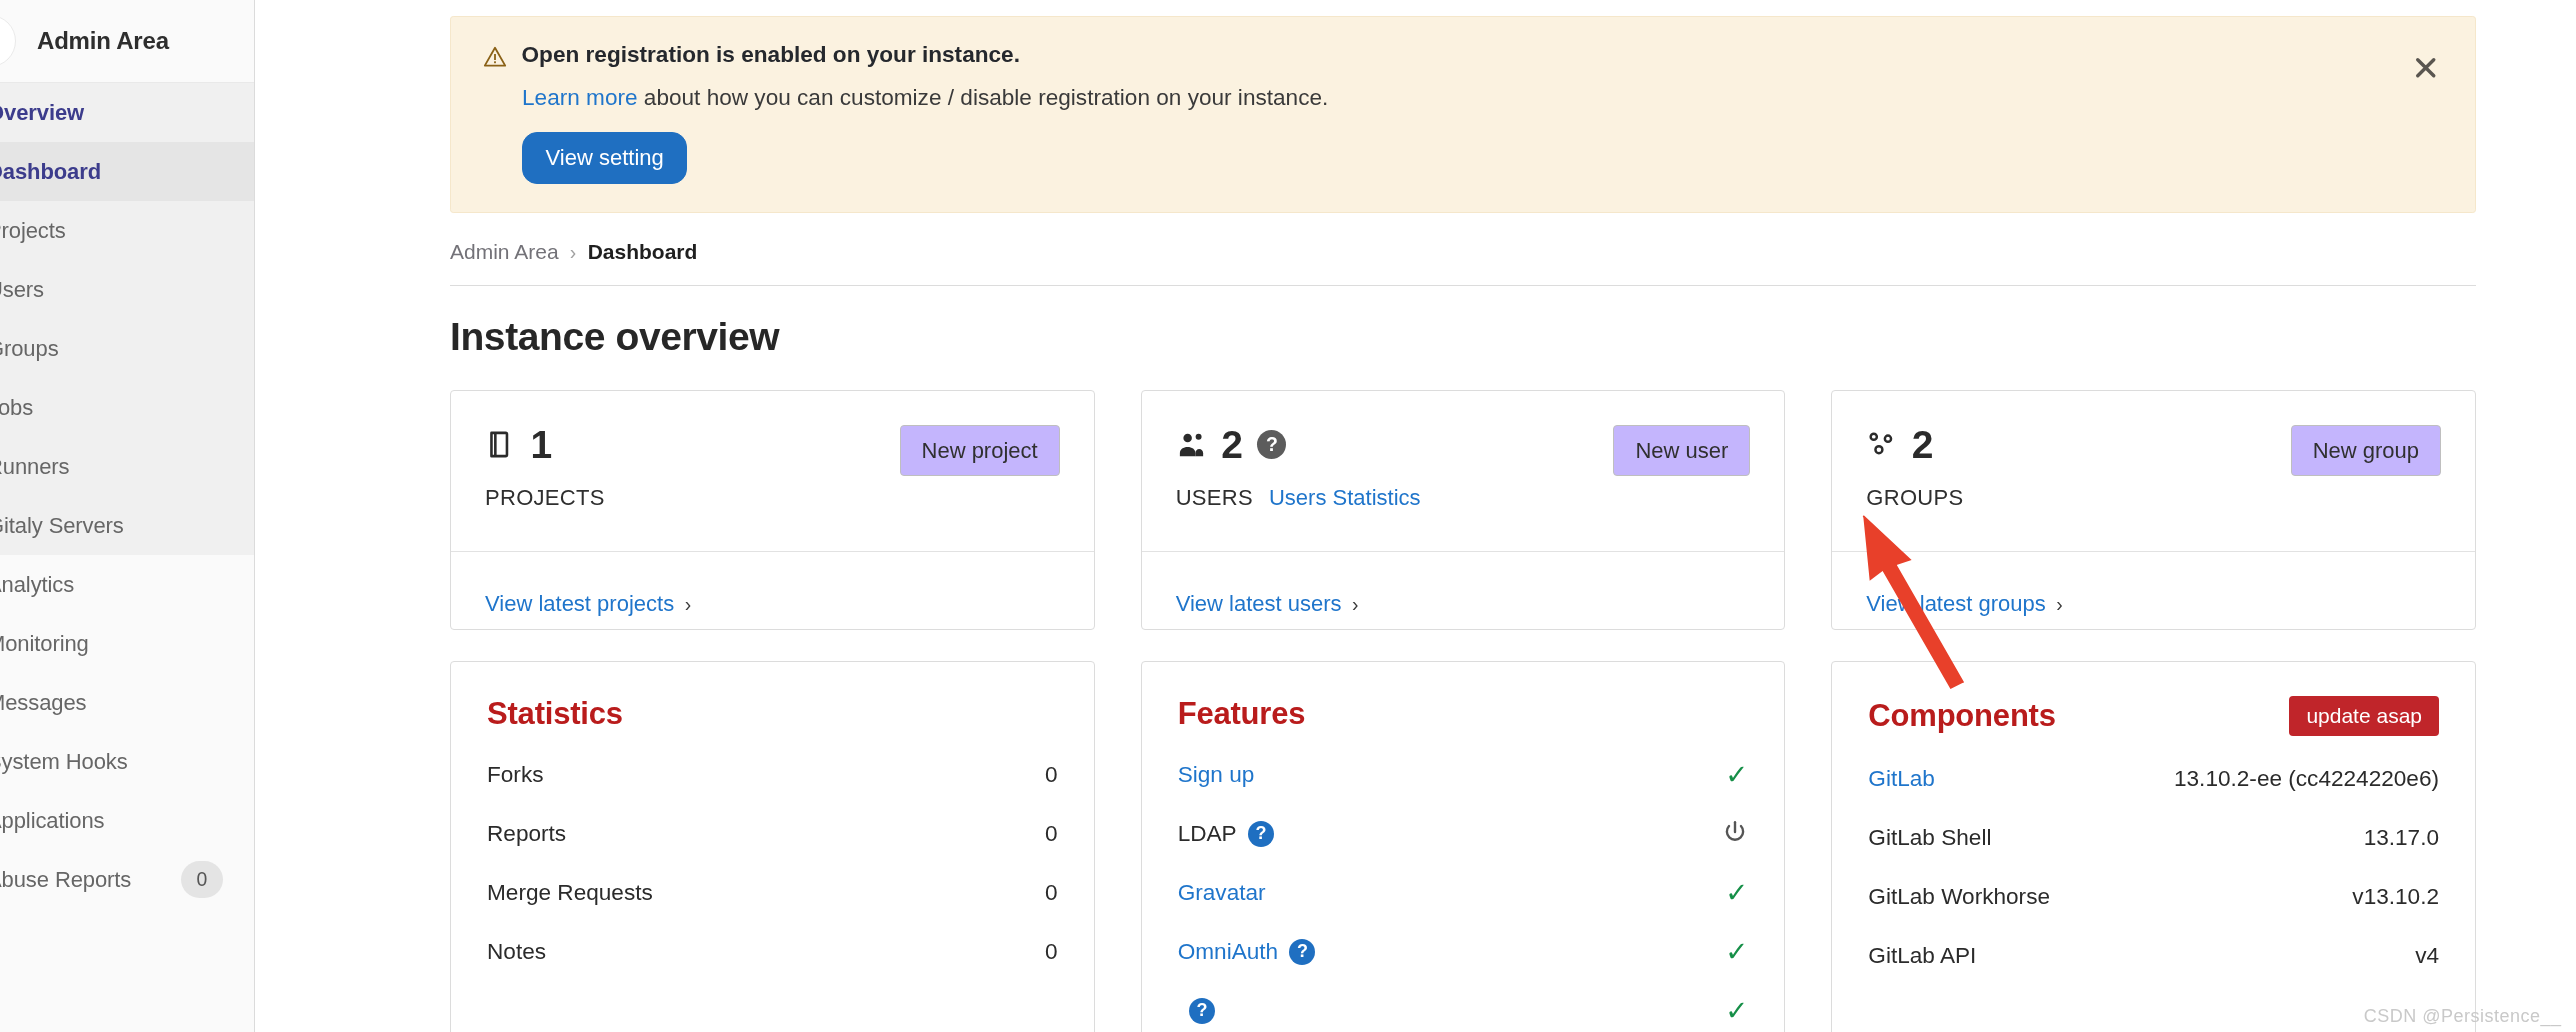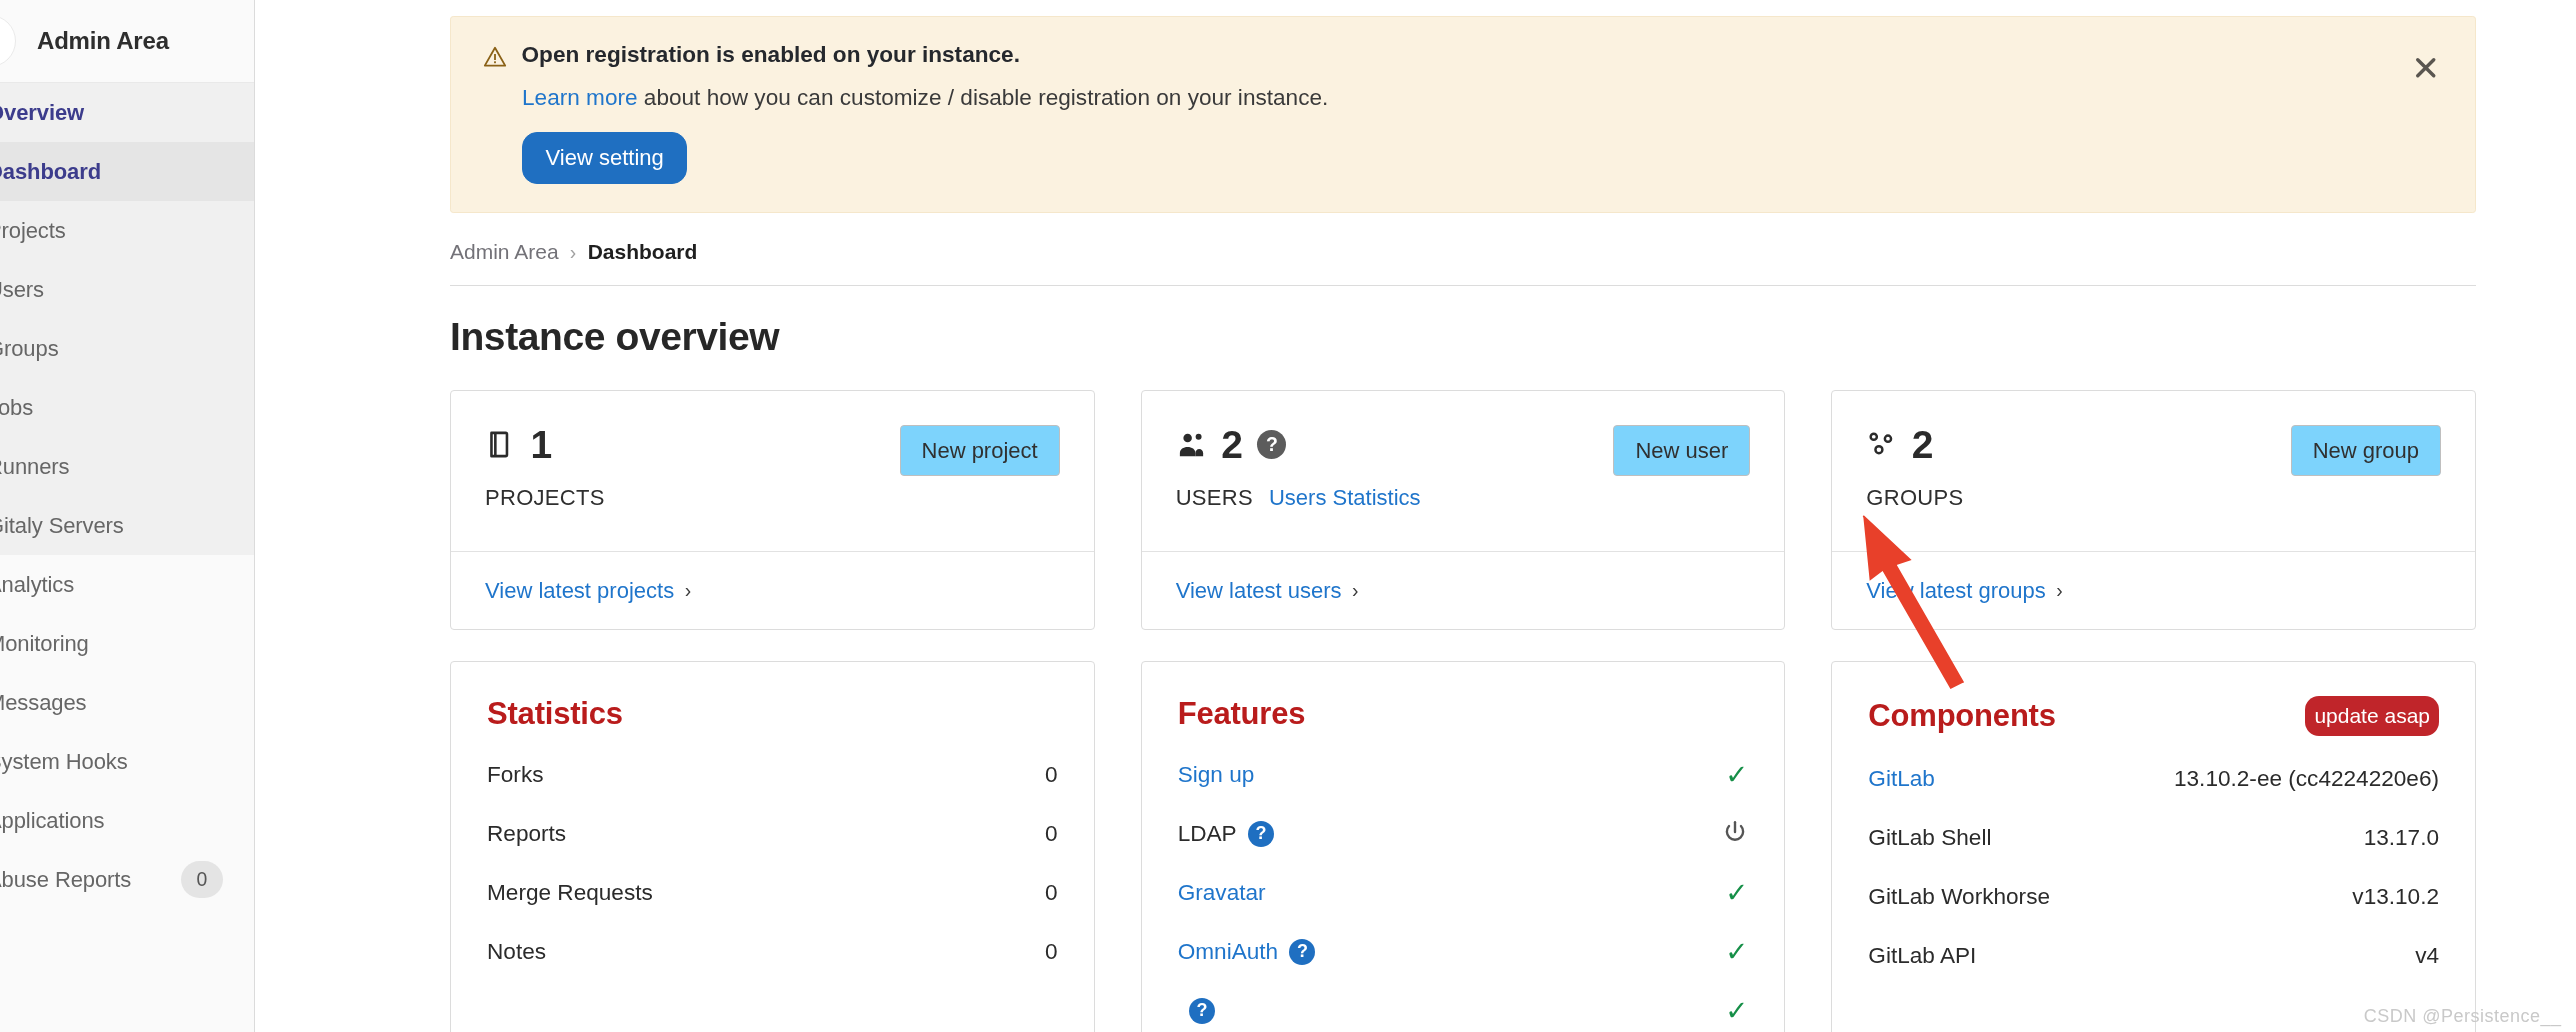--- a/index.html
+++ b/index.html
@@ -224,7 +224,7 @@
   .stat-label { font-size: 22px; color: #2f2f2f; letter-spacing: 0.3px; }
   .stat-sublink { font-size: 22px; color: #1f75cb; text-decoration: none; cursor: pointer; }
   .stat-action-btn {
-    background: #7dd3fc;
+    background: #c4b5fd;
     border: 0.8px solid #bfbfbf;
     border-radius: 4px;
     font-size: 22px;

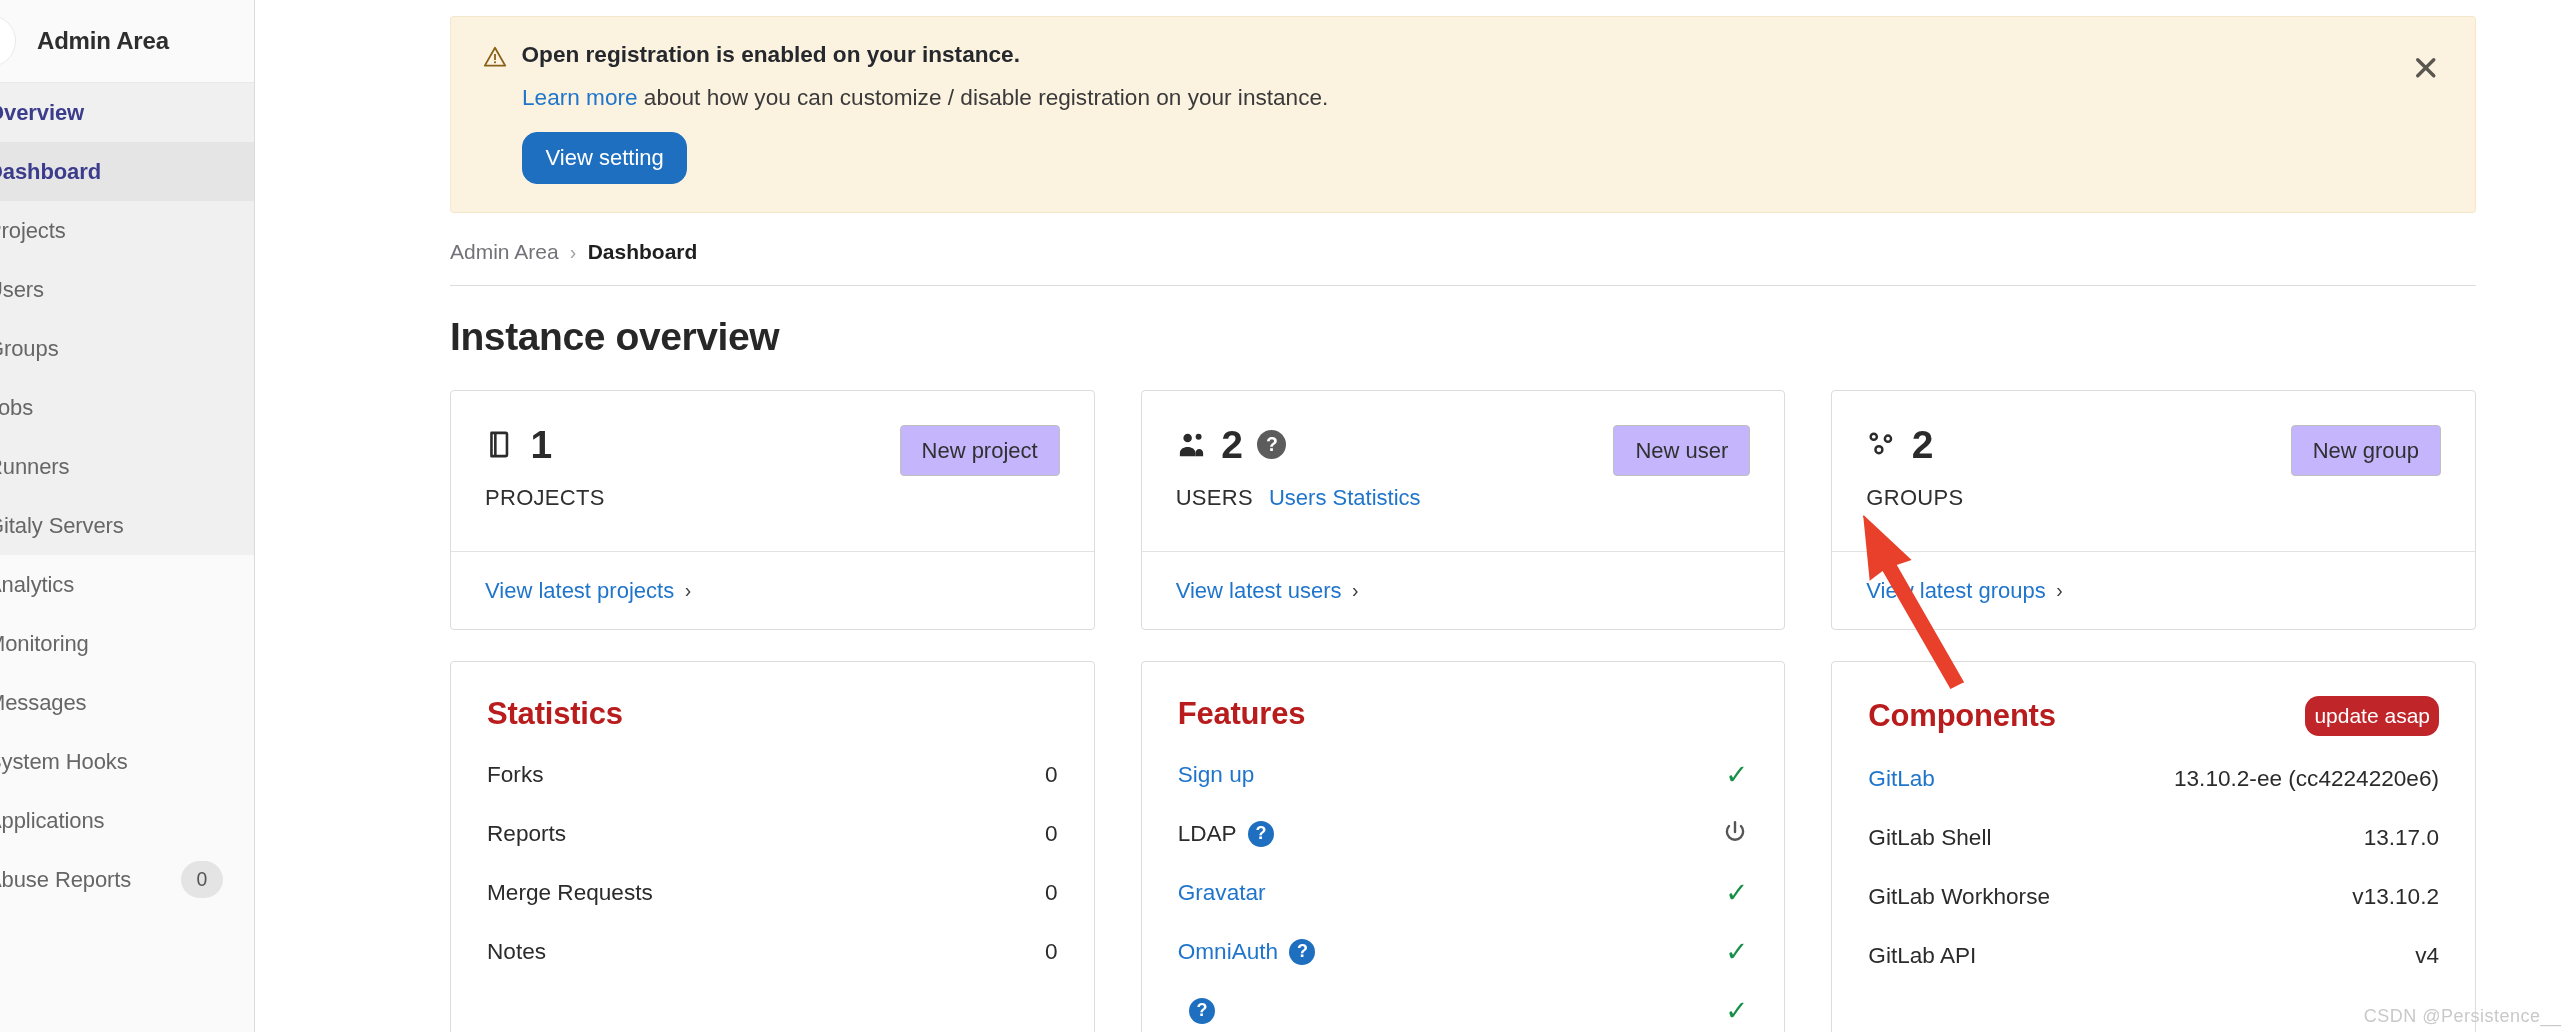--- a/index.html
+++ b/index.html
@@ -238,7 +238,7 @@
     border-top: 0.8px solid #e2e2e2;
     padding: 12px 34px;
     height: 78px;
-    display: flex; align-items: center;
+    display: flex; align-items: flex-end;
   }
   .card-footer a {
     font-size: 22px;

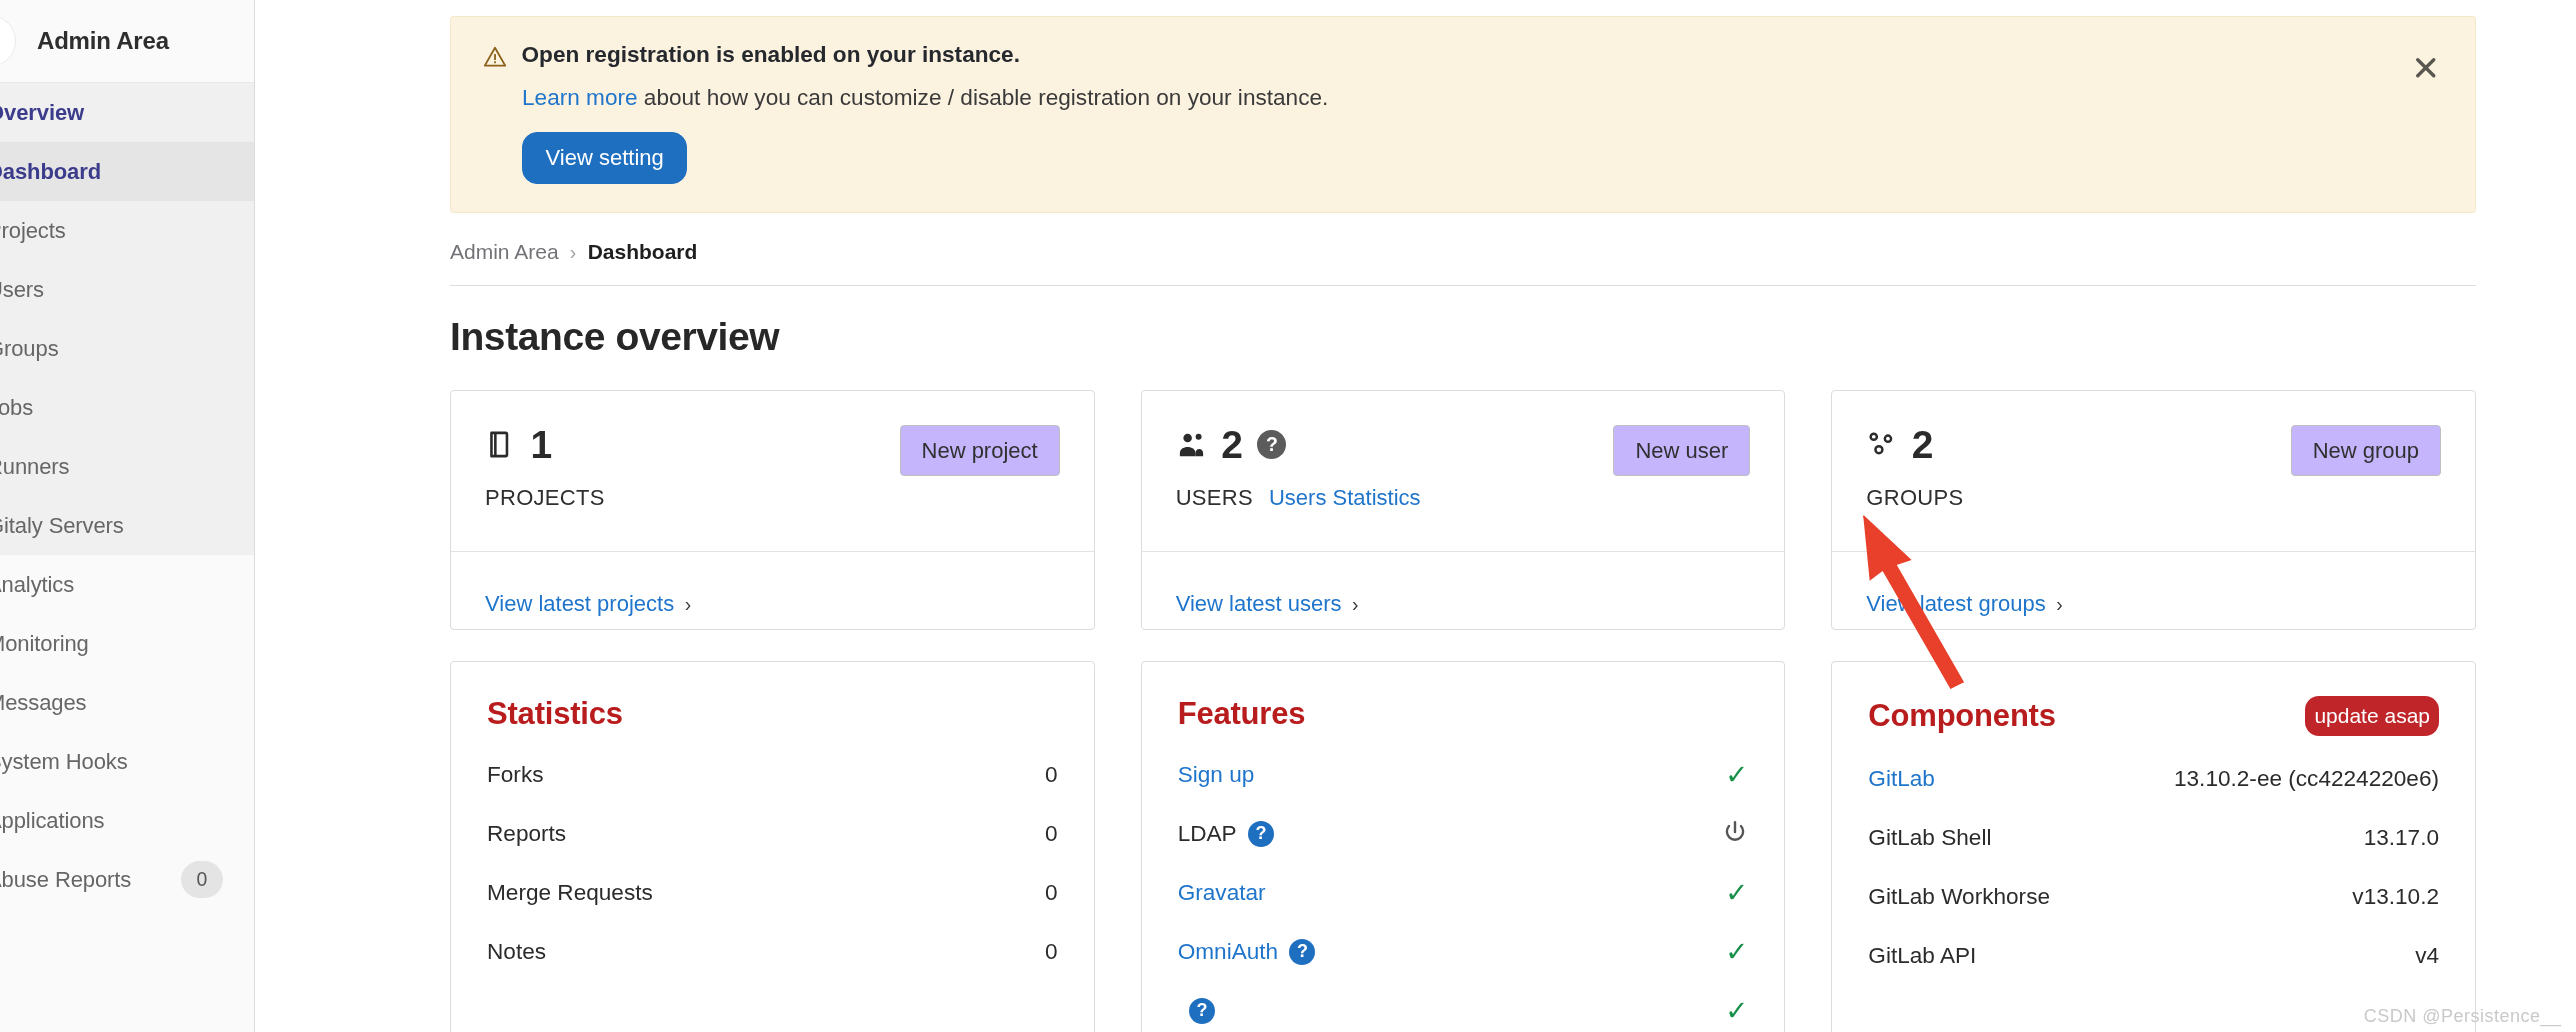--- a/index.html
+++ b/index.html
@@ -262,8 +262,8 @@
     background: #c0252a;
     color: #fff;
     font-size: 21px;
-    border-radius: 14px;
-    padding: 8px 9px;
+    border-radius: 4px;
+    padding: 8px 17px;
     white-space: nowrap;
   }
   .panel-row {

